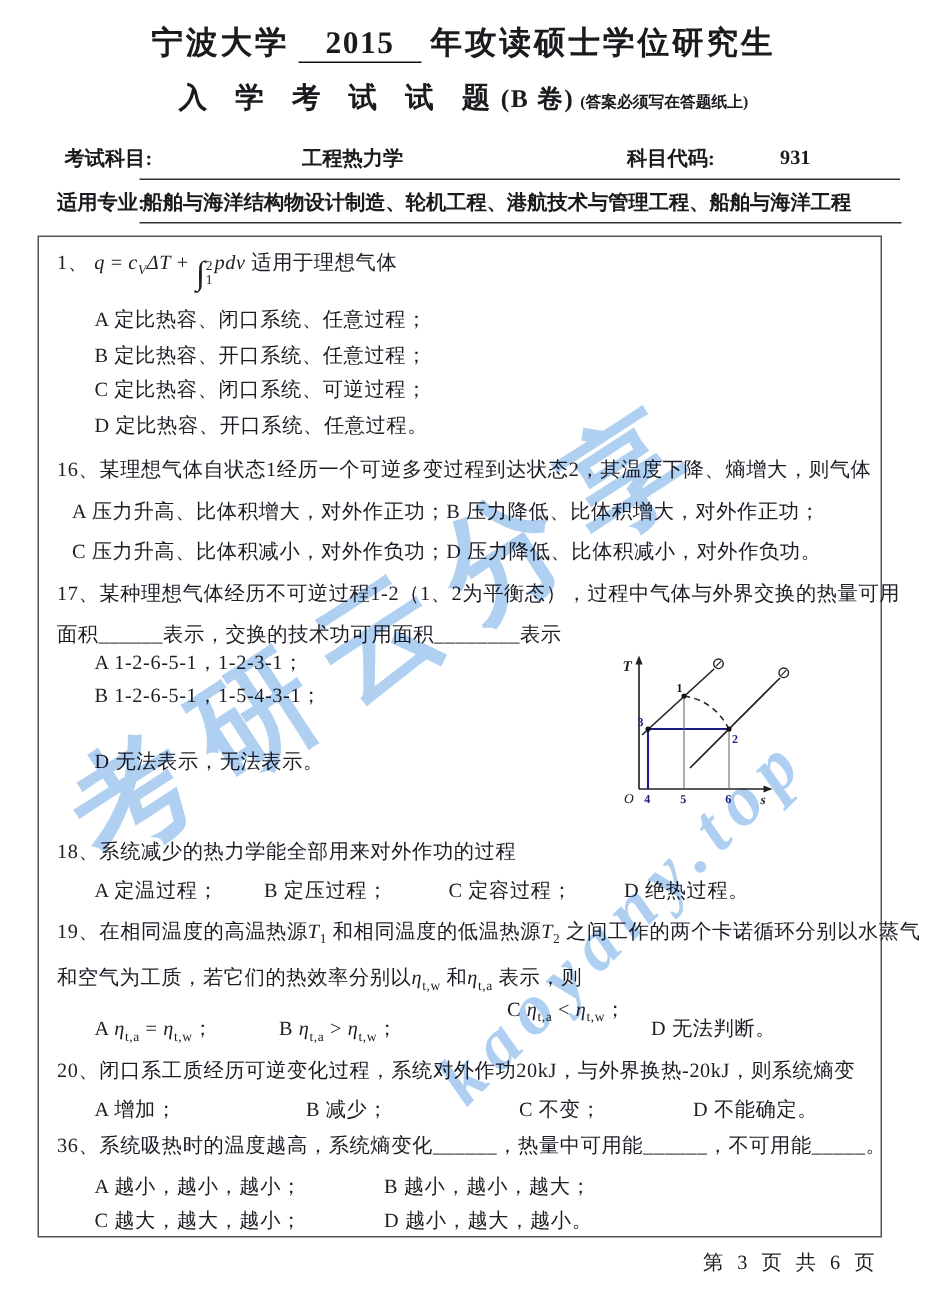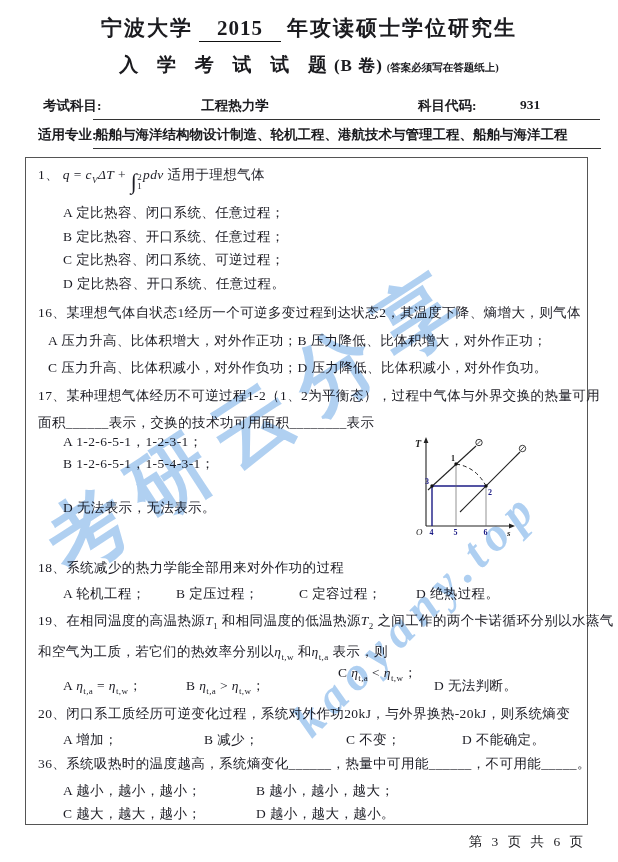--- a/index.html
+++ b/index.html
@@ -118,7 +118,7 @@
 
   <div class="line" style="top:401px;left:12px;">18、系统减少的热力学能全部用来对外作功的过程</div>
   <div>
-    <span class="line" style="top:427px;left:37px;">A 轮机工程；</span>
+    <span class="line" style="top:427px;left:37px;">A 定温过程；</span>
     <span class="line" style="top:427px;left:150px;">B 定压过程；</span>
     <span class="line" style="top:427px;left:273px;">C 定容过程；</span>
     <span class="line" style="top:427px;left:390px;">D 绝热过程。</span>

